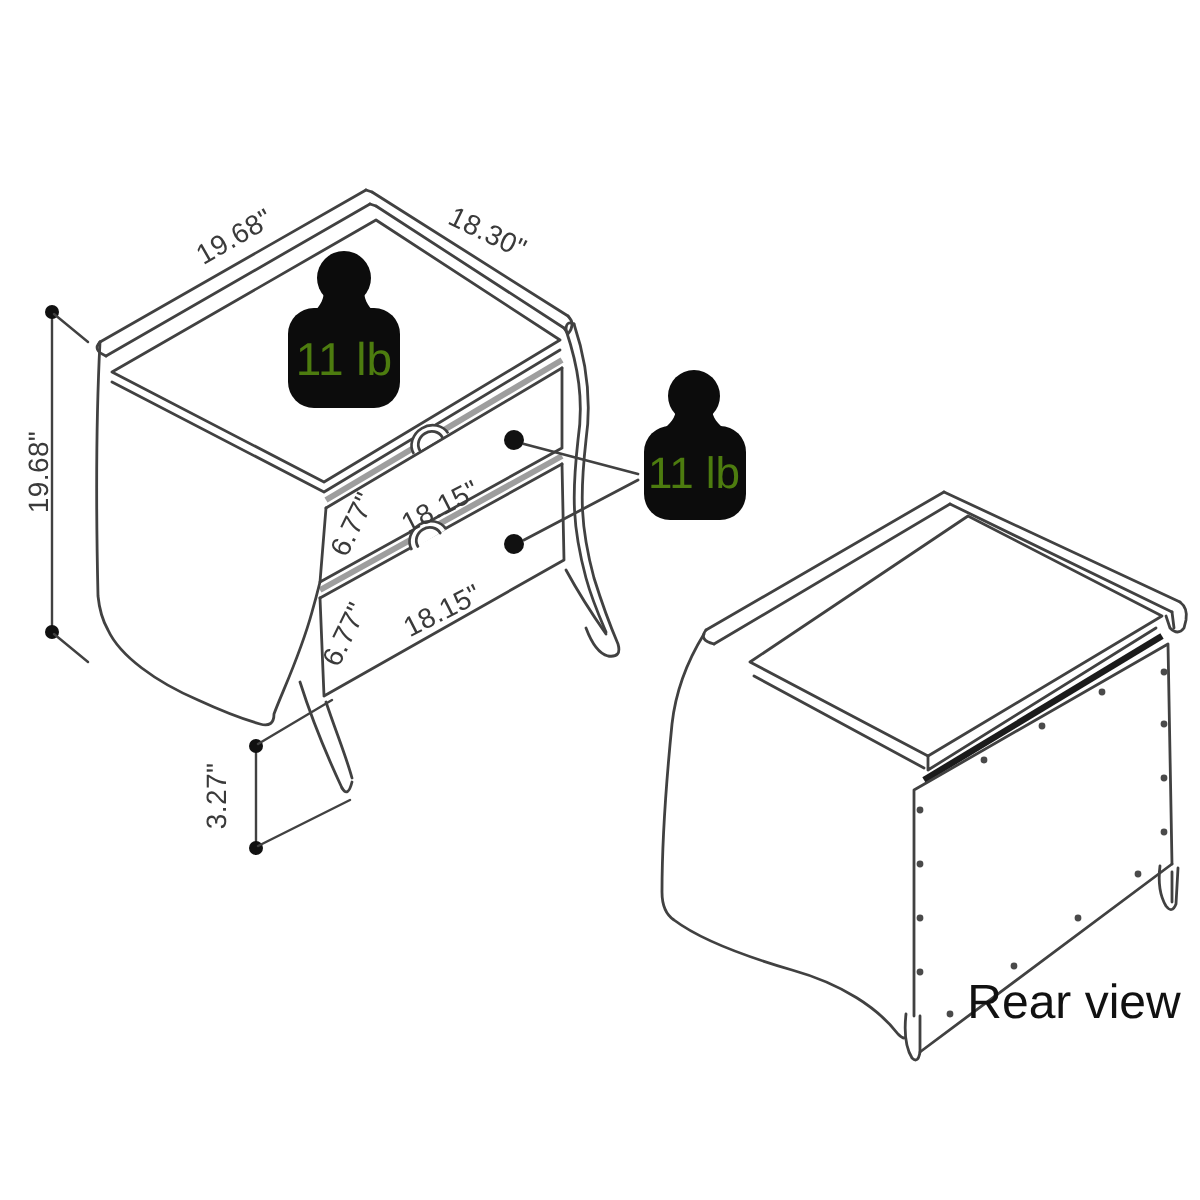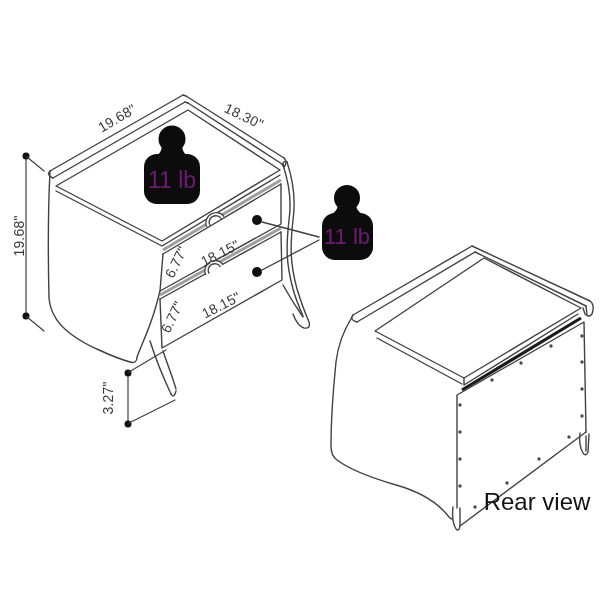--- a/index.html
+++ b/index.html
@@ -15,7 +15,7 @@
     transform-origin:center center;
   }
   .wlbl{
-    position:absolute;white-space:nowrap;color:#701a75;
+    position:absolute;white-space:nowrap;color:#4d7c0f;
     transform:translate(-50%,-50%);
   }
   .wlbl.w1{font-size:23px;}

